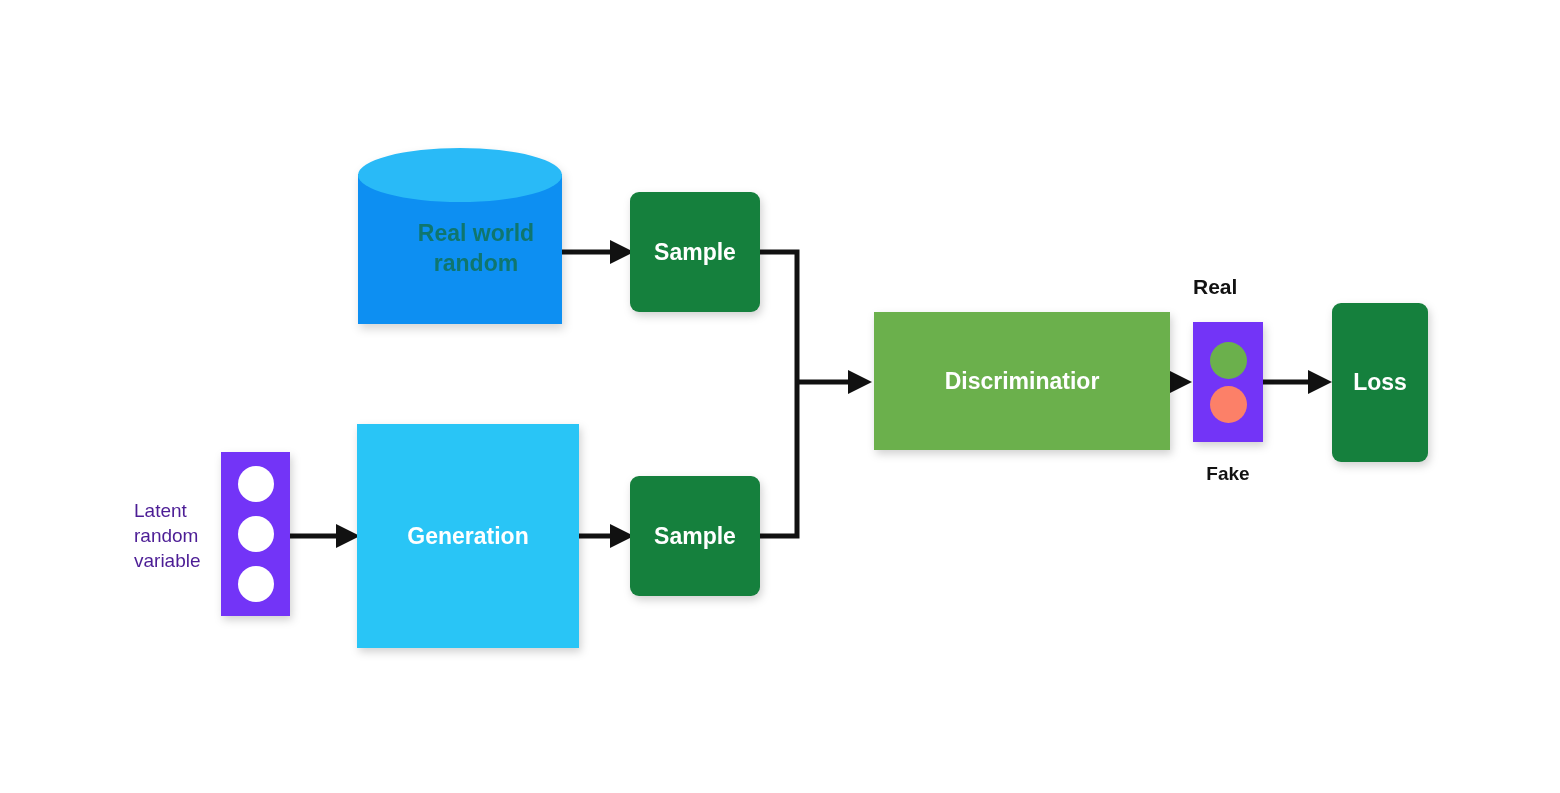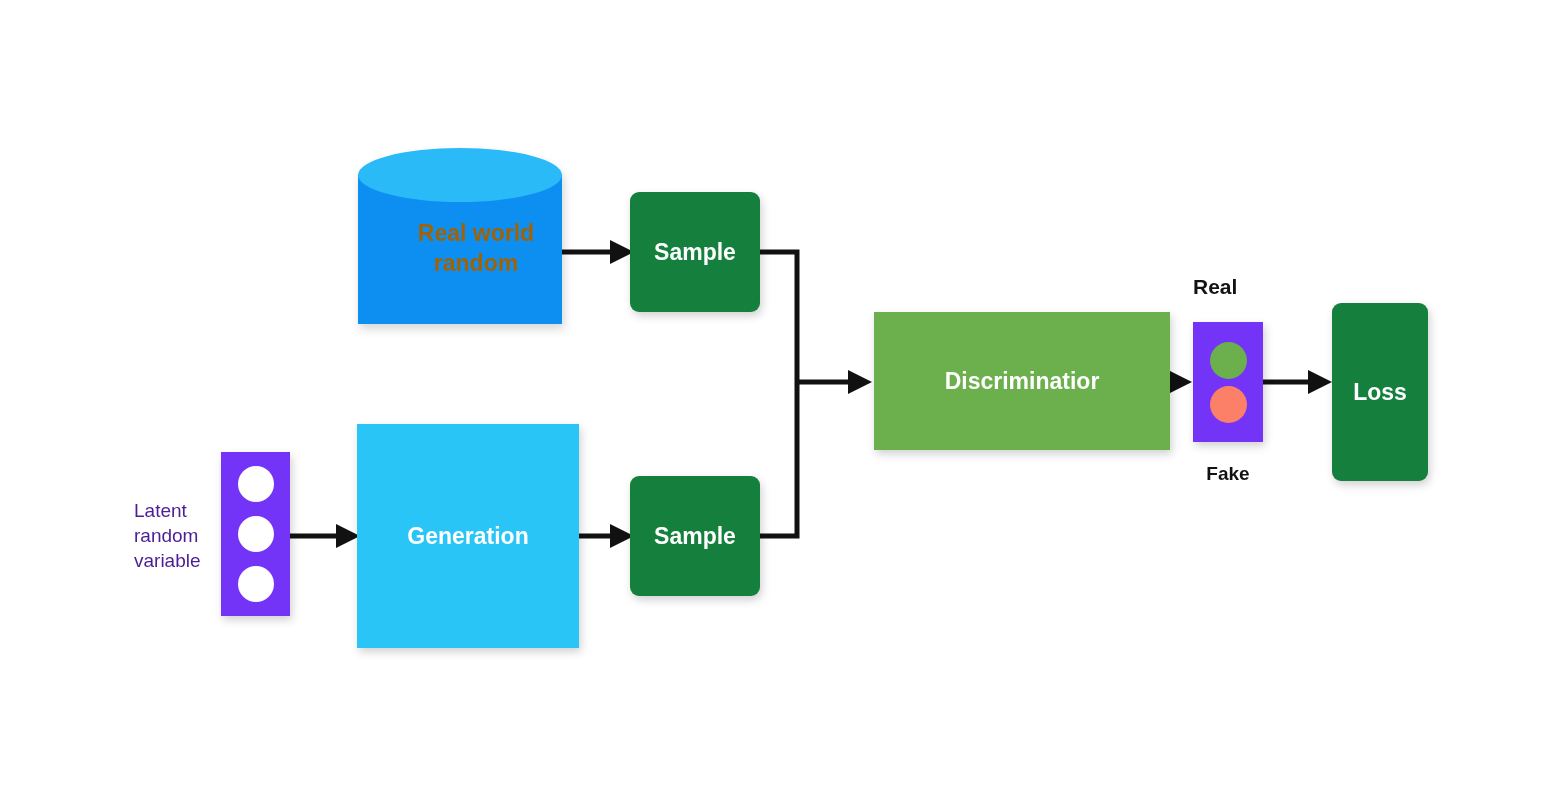--- a/index.html
+++ b/index.html
@@ -82,7 +82,7 @@
     display: flex;
     align-items: center;
     justify-content: center;
-    color: #a16207;
+    color: #0f766e;
     font-weight: bold;
     font-size: 23px;
     line-height: 1.3;

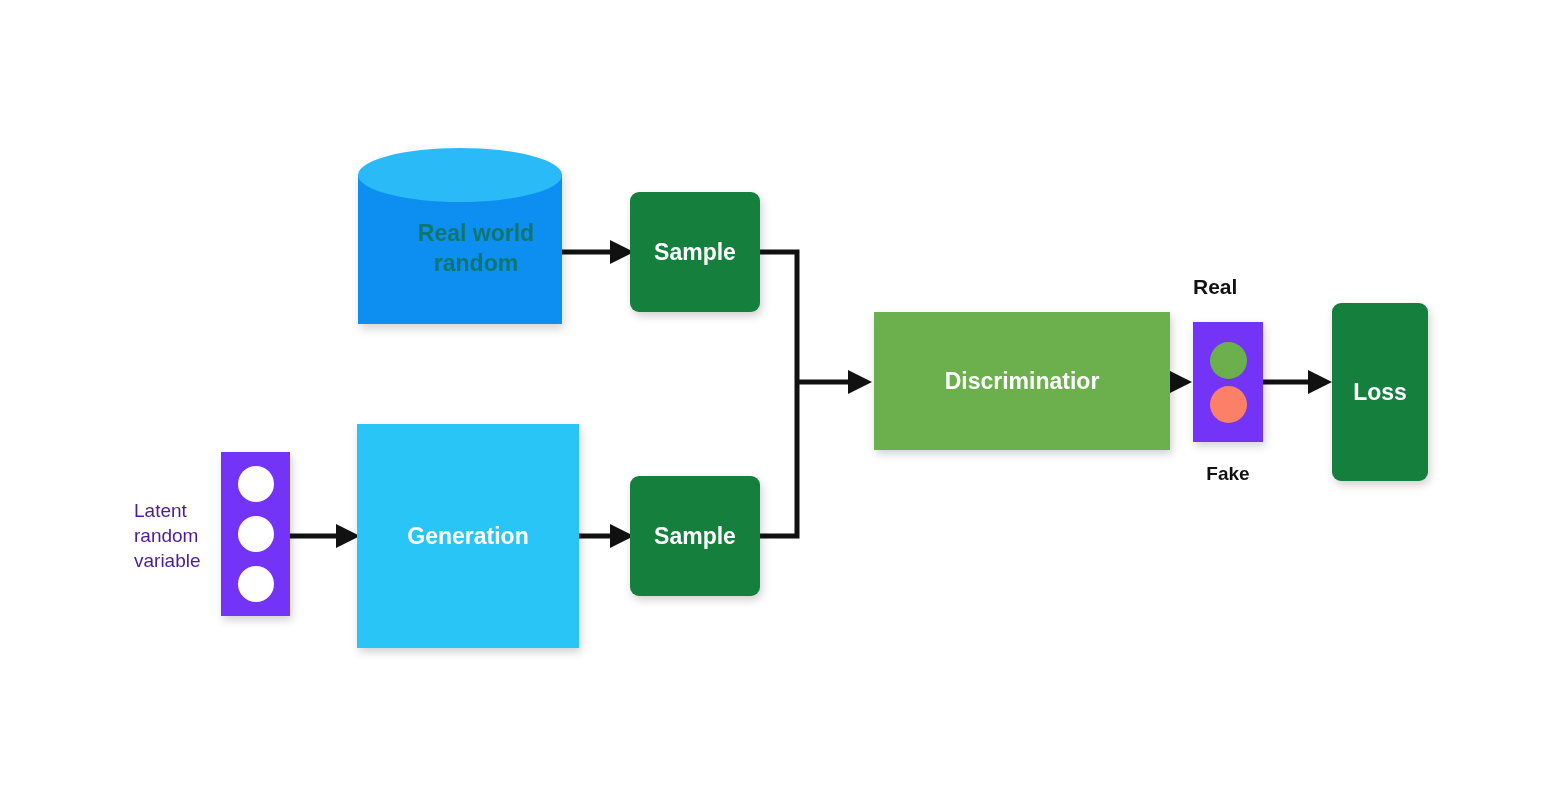--- a/index.html
+++ b/index.html
@@ -107,7 +107,7 @@
     font-size: 23px;
   }
   #loss-box {
-    left: 1332px; top: 303px; width: 96px; height: 178px;
+    left: 1332px; top: 303px; width: 96px; height: 159px;
     font-size: 23px;
   }
 

